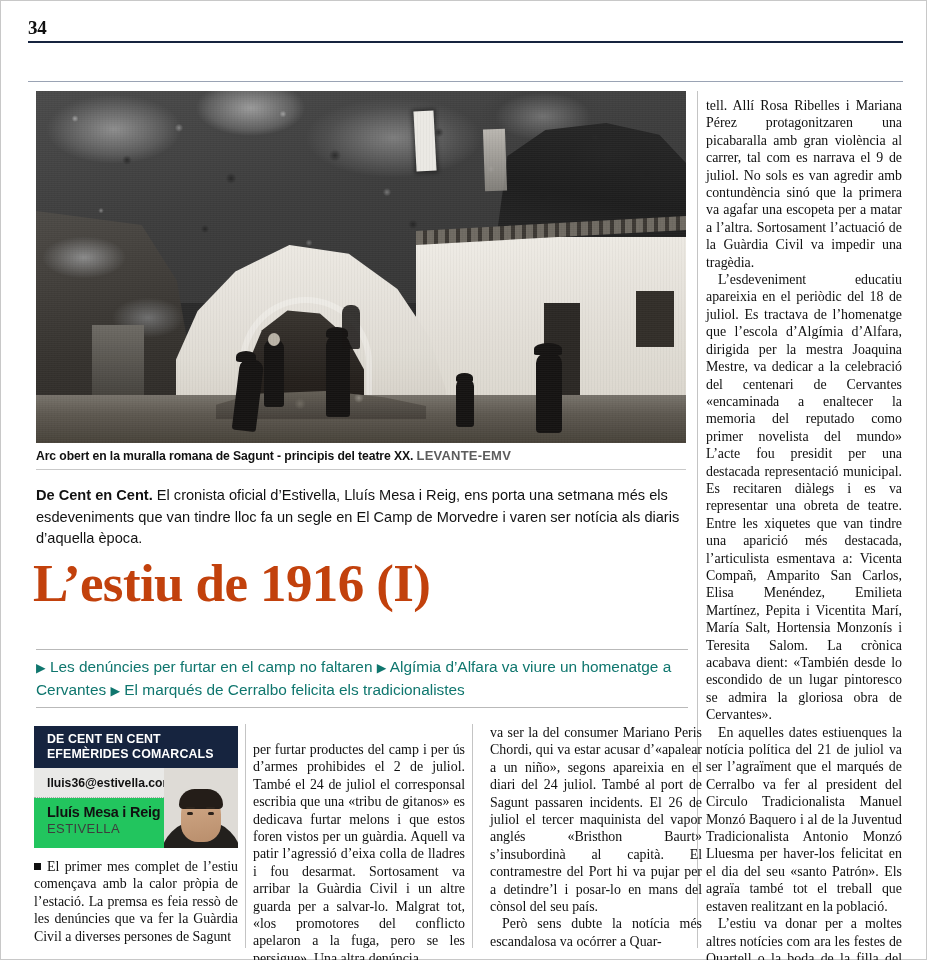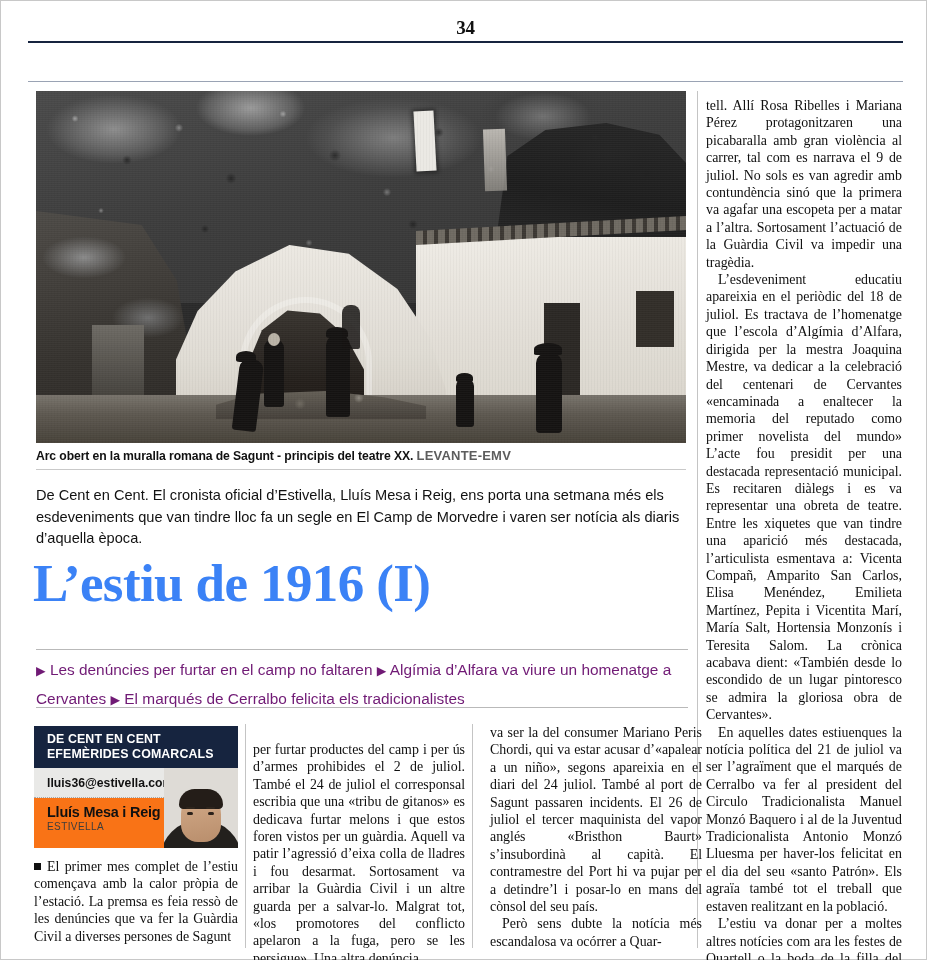--- a/index.html
+++ b/index.html
@@ -21,7 +21,7 @@
   
   .masthead {
     position: absolute; left: 27px; top: 16px; width: 875px; height: 26px;
-    display: flex; align-items: center; gap: 2px; flex-direction: column;
+    display: flex; align-items: flex-start; gap: 2px; flex-direction: column;
   }
   .folio {
     font-family: "Liberation Serif", serif;

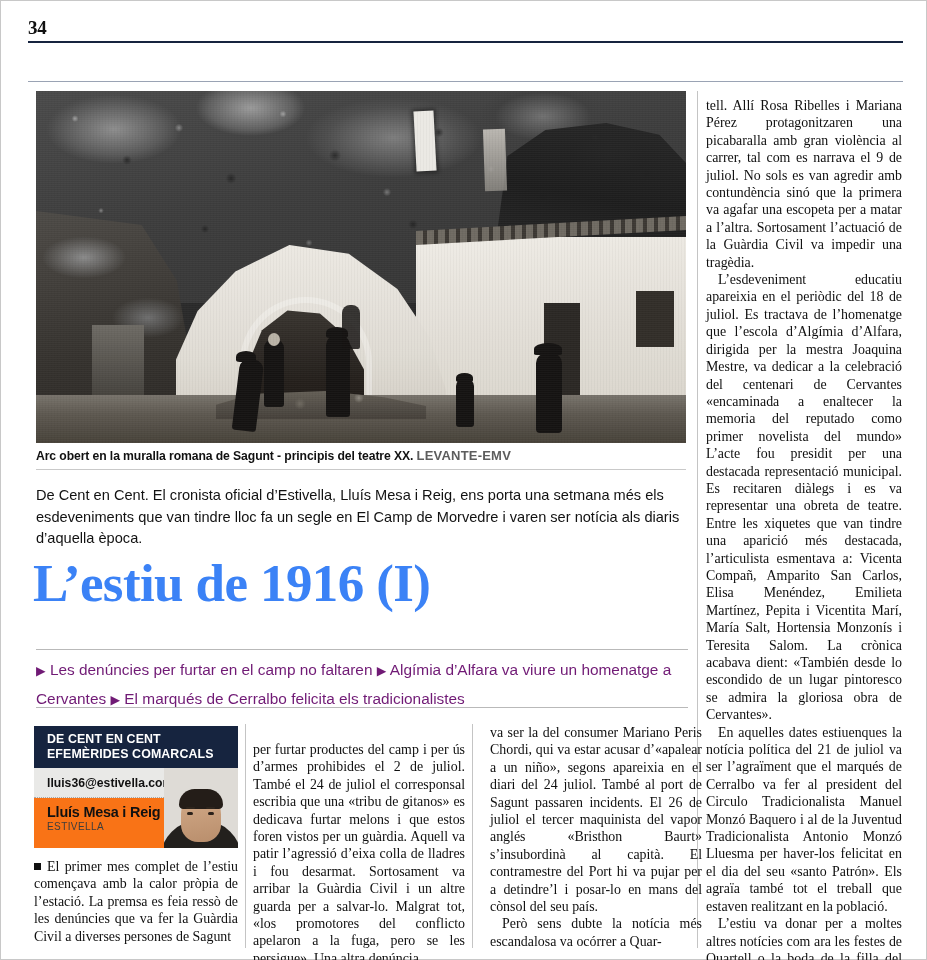--- a/index.html
+++ b/index.html
@@ -204,7 +204,7 @@
     font-family: "Liberation Sans", sans-serif;
     font-size: 14.6px; line-height: 21.5px; color: #121212;
   }
-  .intro b { font-weight: normal; }
+  .intro b { font-weight: bold; }
 
   
   .headline {

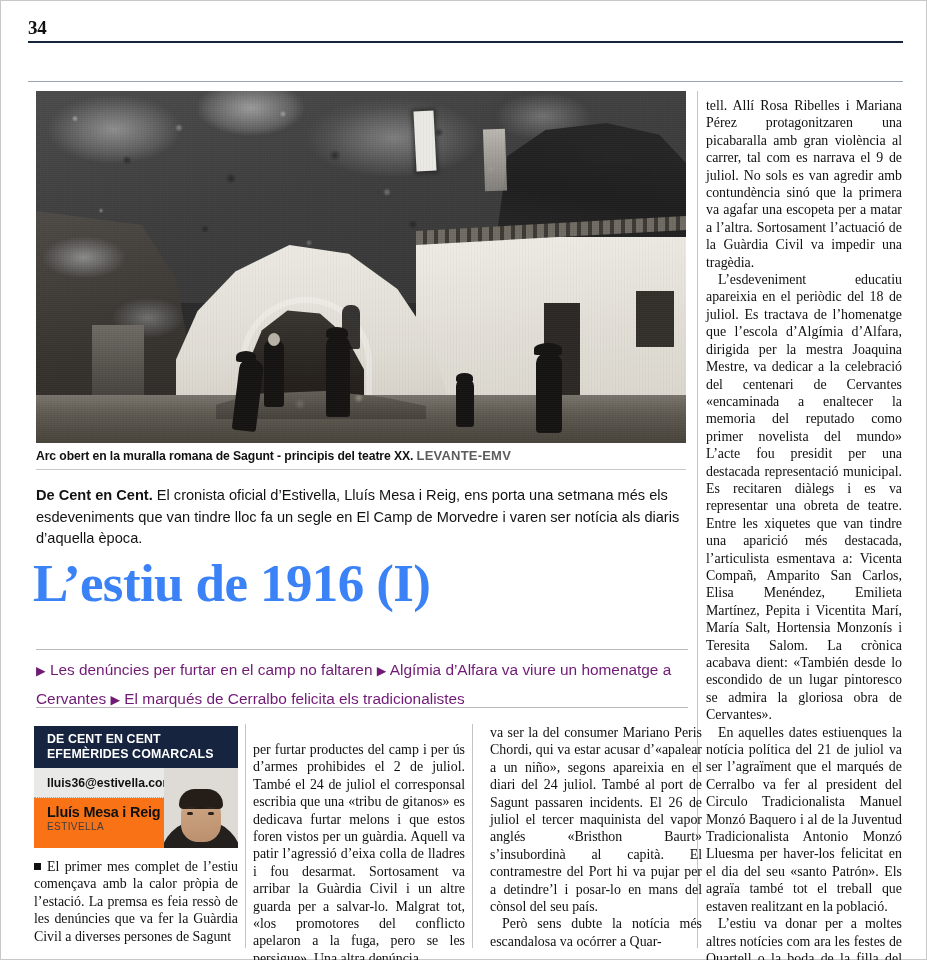--- a/index.html
+++ b/index.html
@@ -210,7 +210,7 @@
   .headline {
     position: absolute; left: 32px; top: 552px; width: 660px;
     font-family: "Liberation Serif", serif;
-    font-size: 53px; line-height: 60px; color: #3b82f6;
+    font-size: 53px; line-height: 60px; color: #c2410c;
     letter-spacing: -0.6px;
   }
 

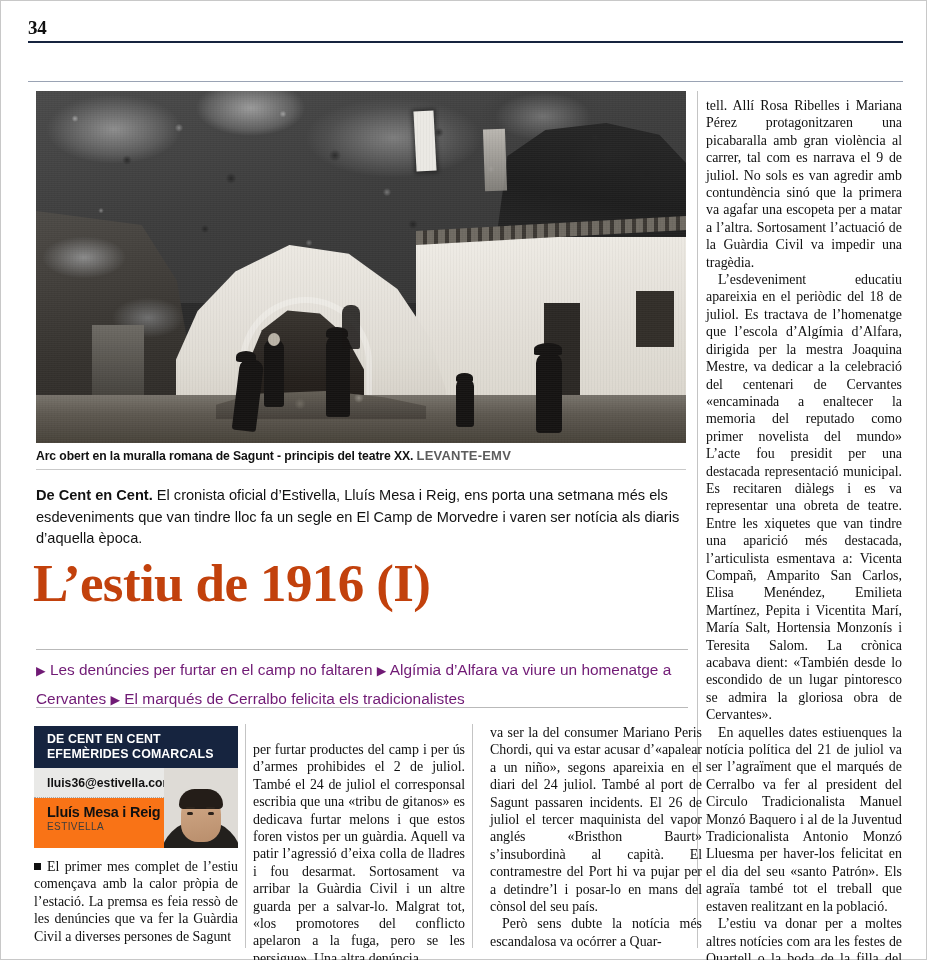--- a/index.html
+++ b/index.html
@@ -222,7 +222,7 @@
   .bullets {
     position: absolute; left: 35px; top: 655px; width: 654px;
     font-family: "Liberation Sans", sans-serif;
-    font-size: 15.4px; line-height: 28px; color: #701a75;
+    font-size: 15.4px; line-height: 21px; color: #0f766e;
   }
   .bullets .mk { font-size: 12.5px; }
   .bullets-rule-bot {

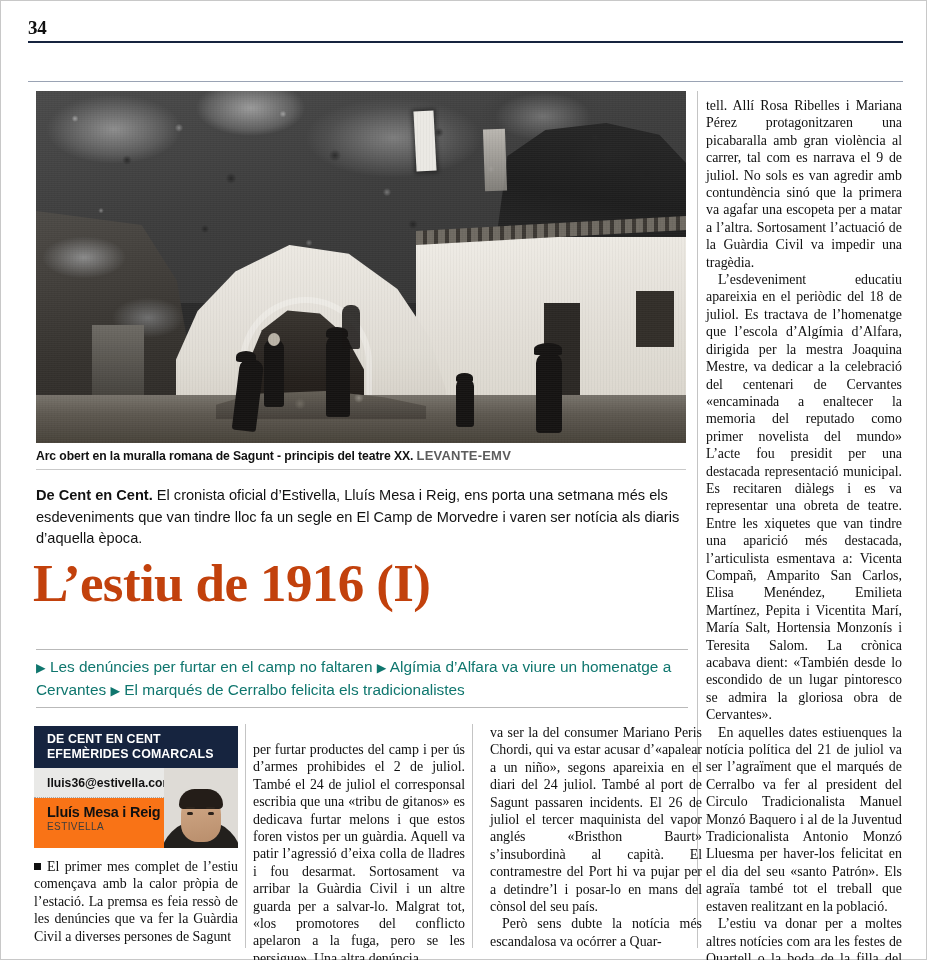--- a/index.html
+++ b/index.html
@@ -247,7 +247,7 @@
     font-weight: bold; font-size: 12.2px; color: #111;
     border-bottom: 1px dotted #a8a8a8;
   }
-  .ab-body { position: relative; height: 50px; padding: 6px 8px 0 13px; background: #f97316; }
+  .ab-body { position: relative; height: 50px; padding: 6px 8px 0 13px; background: #22c55e; }
   .ab-name {
     font-family: "Liberation Sans", sans-serif;
     font-weight: bold; font-size: 14.4px; color: #111; letter-spacing: -.2px;

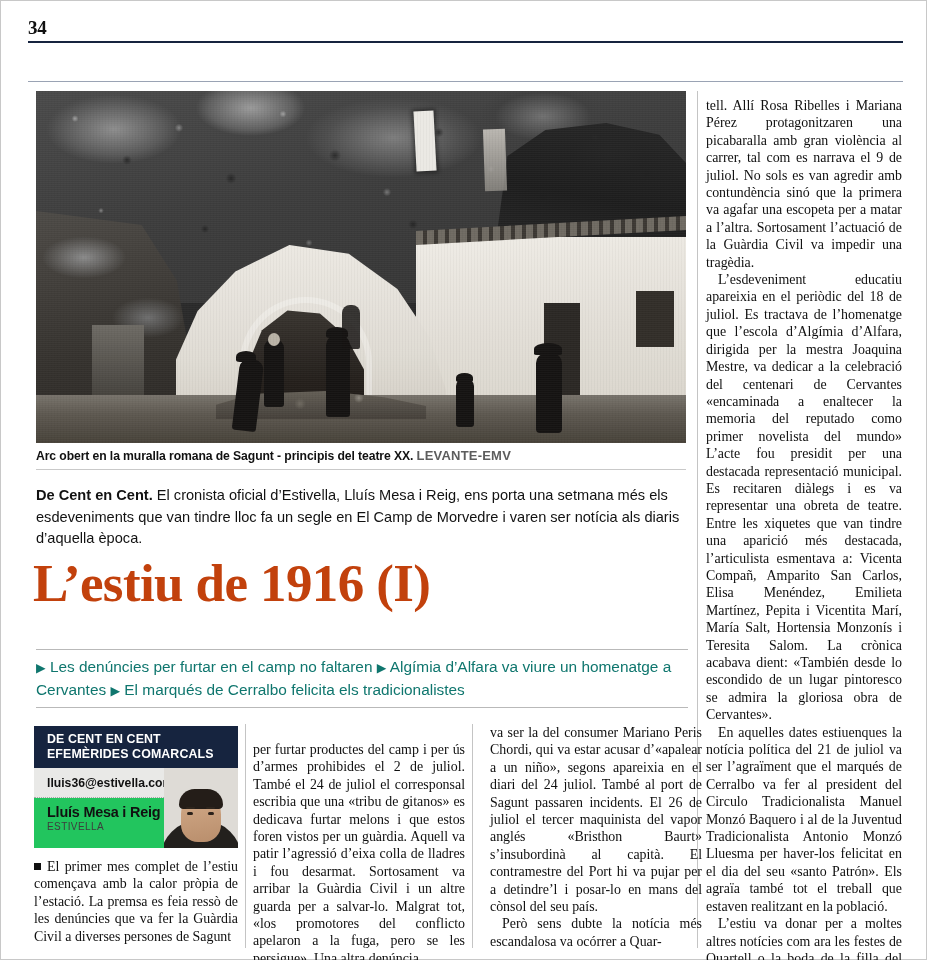--- a/index.html
+++ b/index.html
@@ -254,7 +254,7 @@
   }
   .ab-role {
     font-family: "Liberation Sans", sans-serif;
-    font-size: 10px; color: #3d3d3d; letter-spacing: .4px; margin-top: 1px;
+    font-size: 13px; color: #3d3d3d; letter-spacing: .4px; margin-top: 1px;
   }
   .ab-photo {
     position: absolute; right: 0; top: -30px; width: 74px; height: 92px;

